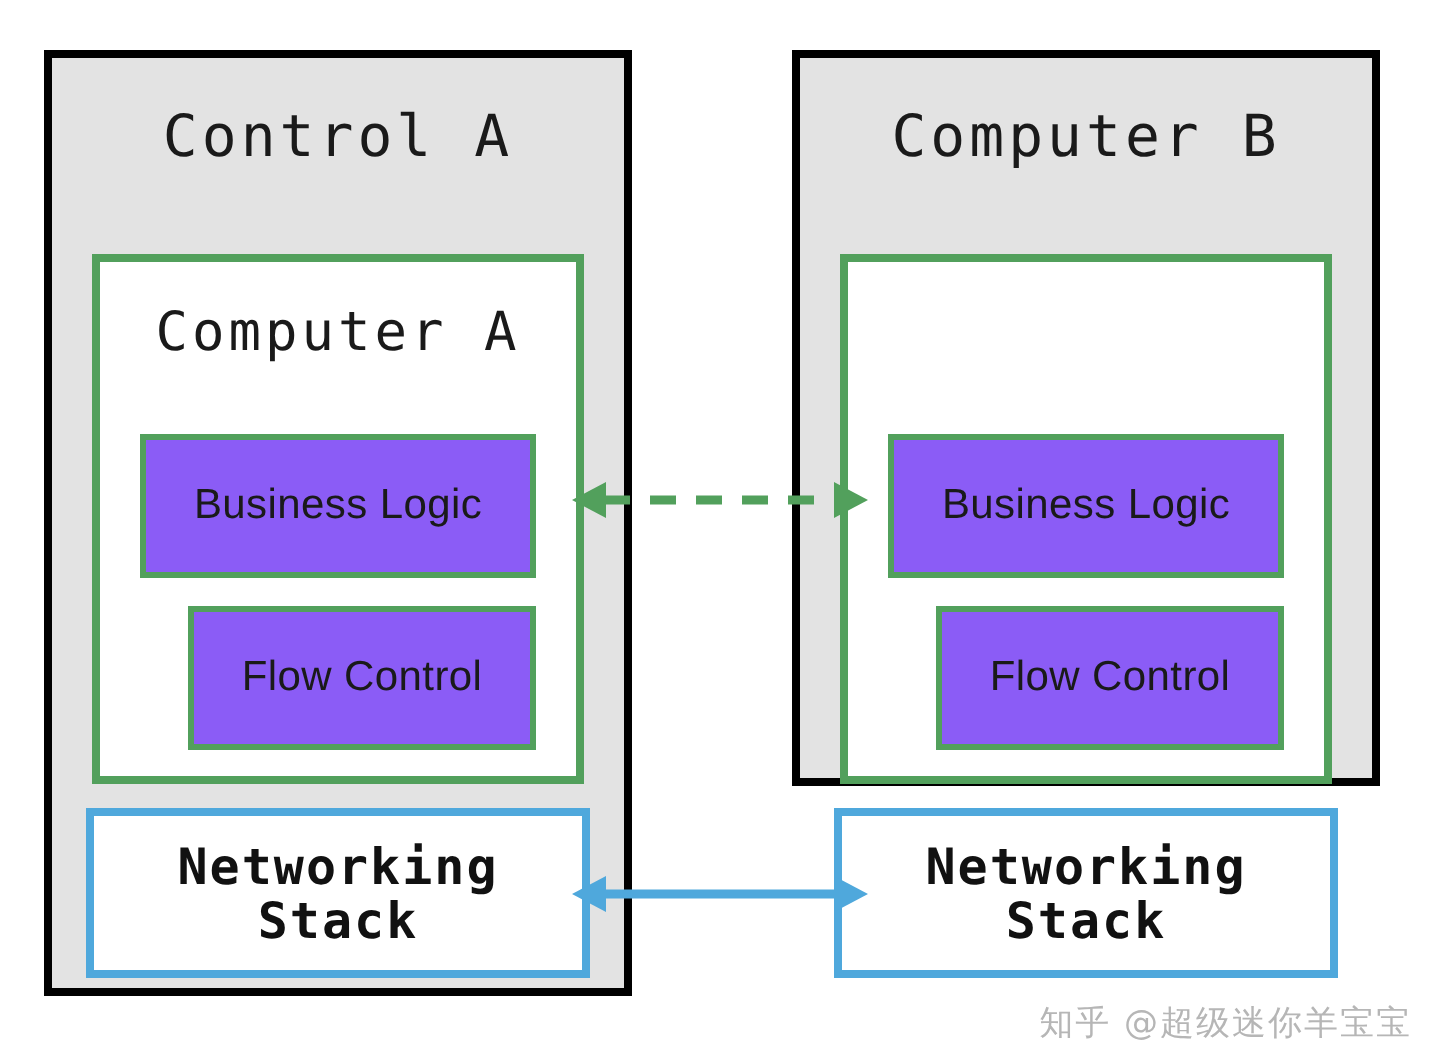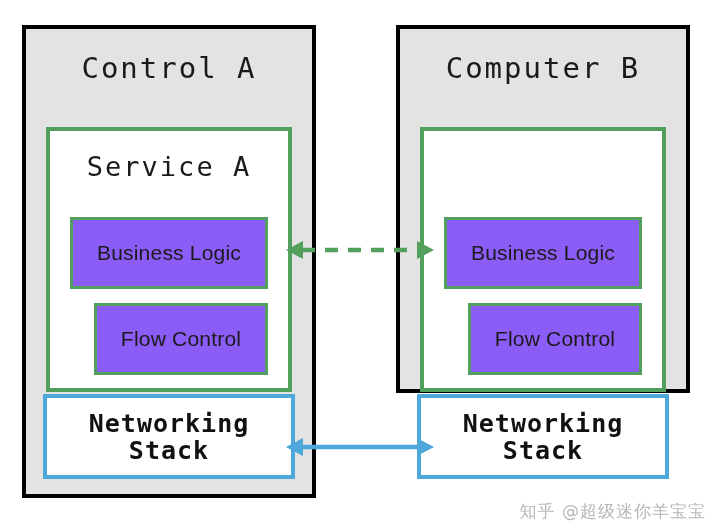--- a/index.html
+++ b/index.html
@@ -113,7 +113,7 @@
     <div class="computer-title">Control A</div>
 
     <div class="service-box">
-      <div class="service-title">Service A</div>
+      <div class="service-title">Computer A</div>
 
       <div class="sub-box first">
         <span class="sub-label">Business Logic</span>

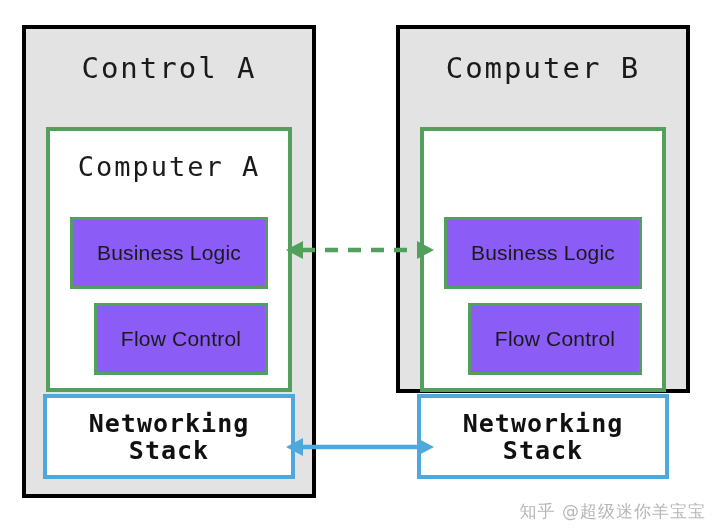--- a/index.html
+++ b/index.html
@@ -71,7 +71,7 @@
   .net-box{
     position:absolute;
     left:17px;right:17px;
-    top:365px;height:85px;
+    top:375px;height:85px;
     background:#ffffff;
     border:4px solid #4fa8dc;
     box-sizing:border-box;

